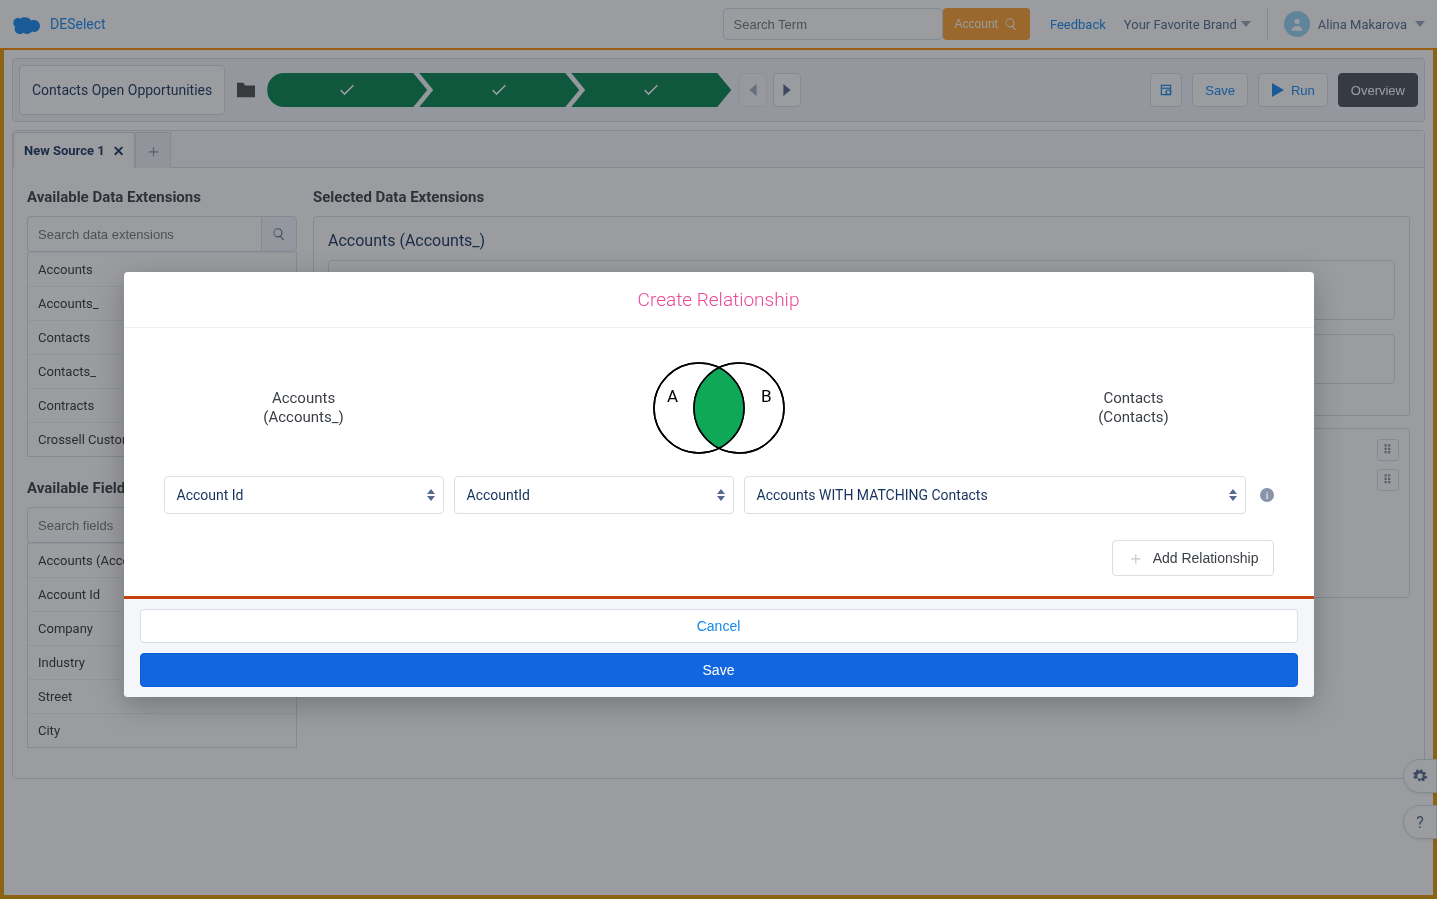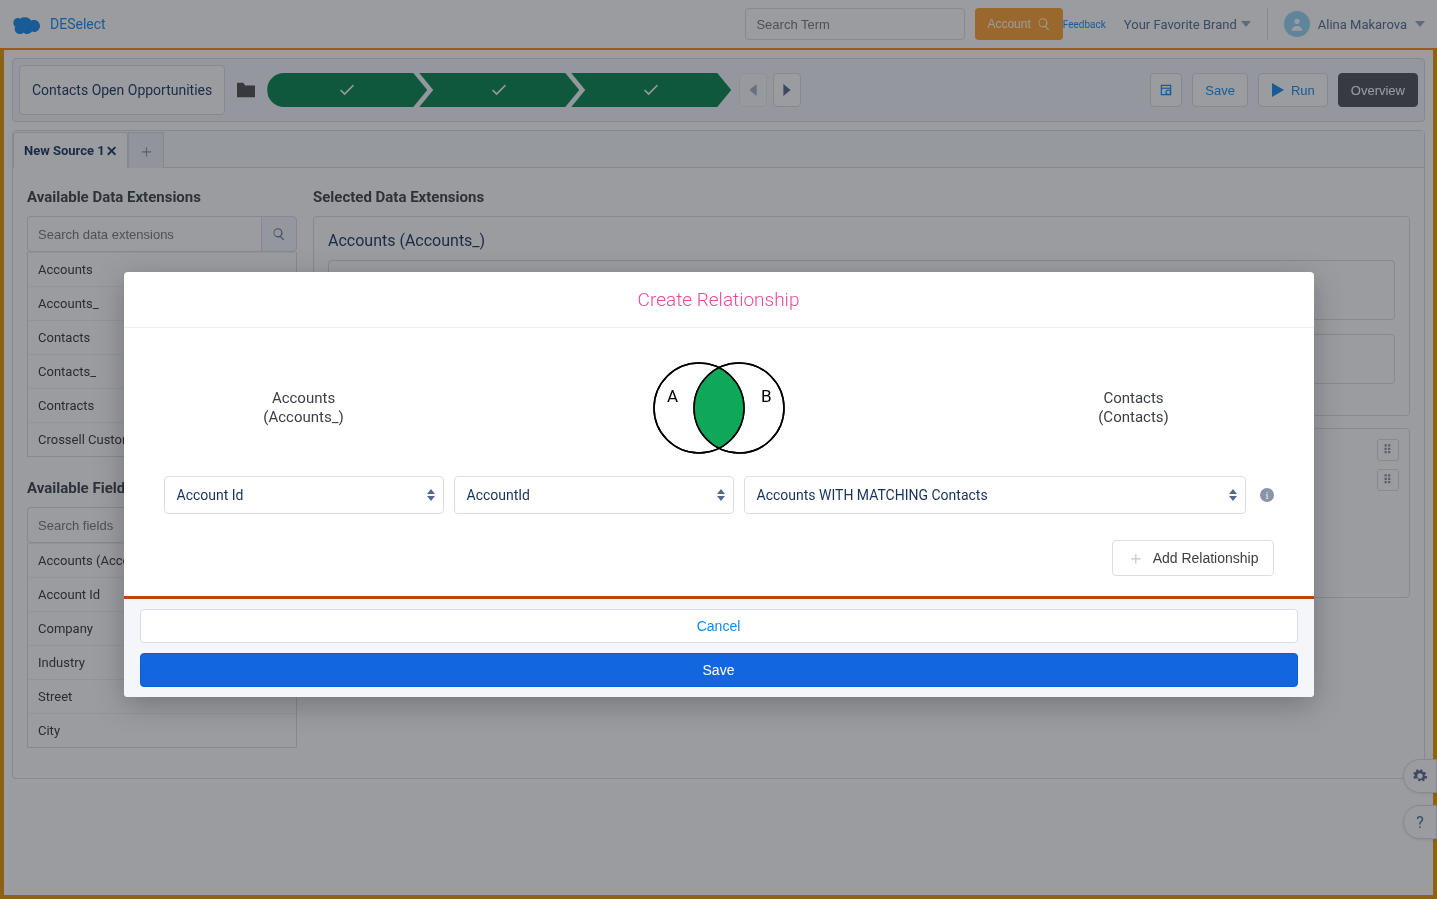--- a/index.html
+++ b/index.html
@@ -11,7 +11,7 @@
   .sf-cloud { width:32px; height:22px; fill:#1589ee; }
   .app-name { color:#1589ee; font-size:14px; }
   .header-spacer { flex:1; }
-  .search-wrap { display:flex; align-items:center; gap:10px; }
+  .search-wrap { display:flex; align-items:center; gap:0; }
   .search-input { height:32px; width:220px; border:1px solid #d8dde6; border-radius:4px; padding:0 10px; font-size:13px; }
   .btn-search { height:32px; background:#ff9e2c; border:none; border-radius:4px; color:#fff; padding:0 12px; font-size:12px; display:flex; align-items:center; gap:6px; cursor:pointer; }
   .header-link { color:#1589ee; font-size:10px; cursor:pointer; }

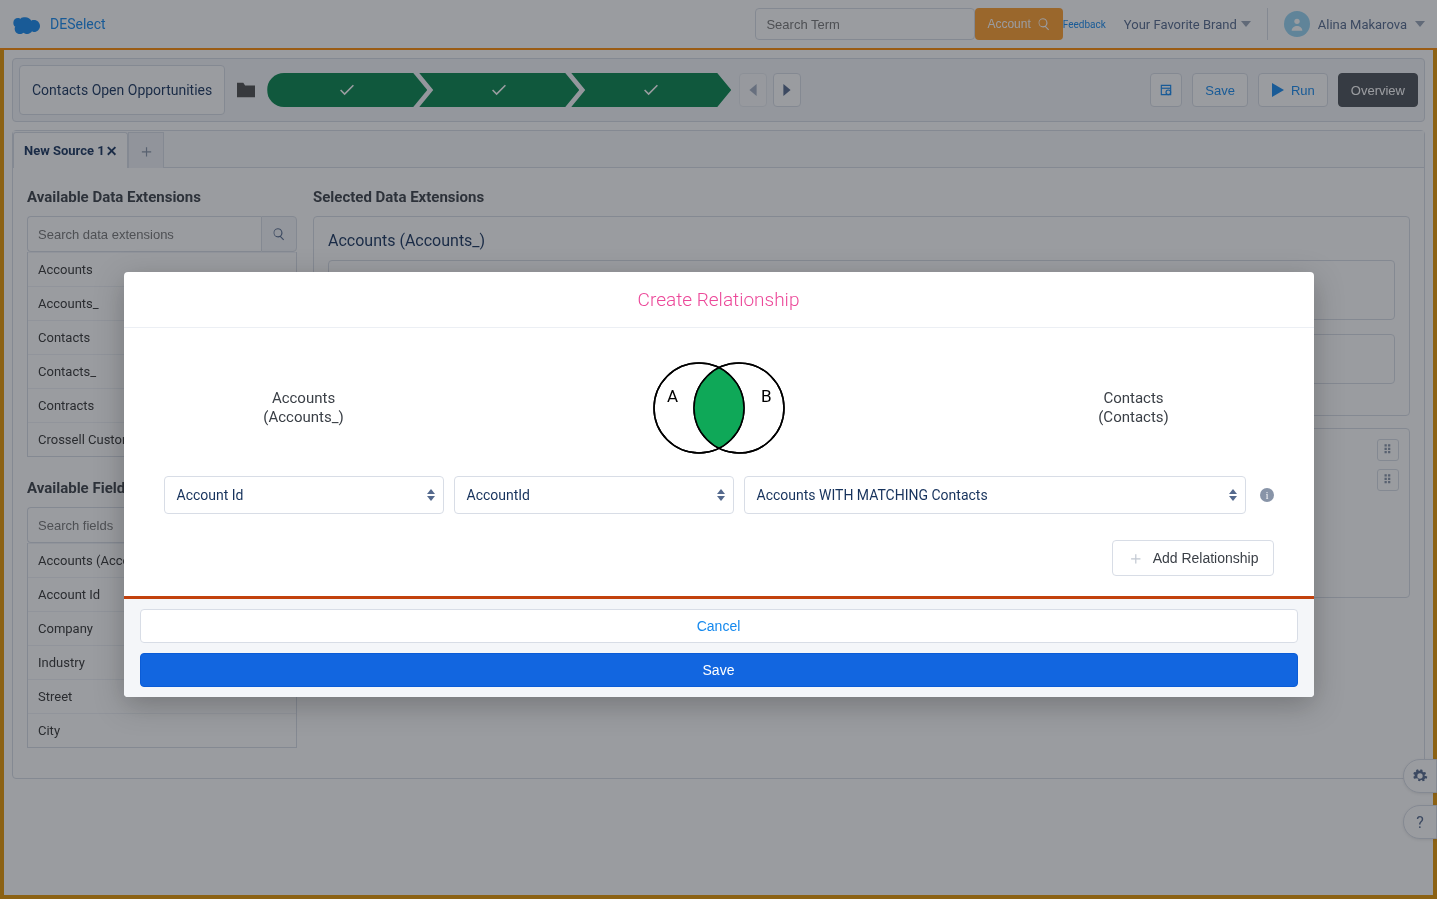--- a/index.html
+++ b/index.html
@@ -14,7 +14,7 @@
   .search-wrap { display:flex; align-items:center; gap:0; }
   .search-input { height:32px; width:220px; border:1px solid #d8dde6; border-radius:4px; padding:0 10px; font-size:13px; }
   .btn-search { height:32px; background:#ff9e2c; border:none; border-radius:4px; color:#fff; padding:0 12px; font-size:12px; display:flex; align-items:center; gap:6px; cursor:pointer; }
-  .header-link { color:#1589ee; font-size:10px; cursor:pointer; }
+  .header-link { color:#1589ee; font-size:13px; margin-left:20px; cursor:pointer; }
   .brand-drop { color:#54698d; font-size:13px; margin-left:18px; display:flex; align-items:center; gap:4px; cursor:pointer; }
   .v-divider { width:1px; height:32px; background:#d8dde6; margin:0 16px; }
   .avatar { width:26px; height:26px; border-radius:50%; background:#95d4f3; display:flex; align-items:center; justify-content:center; }

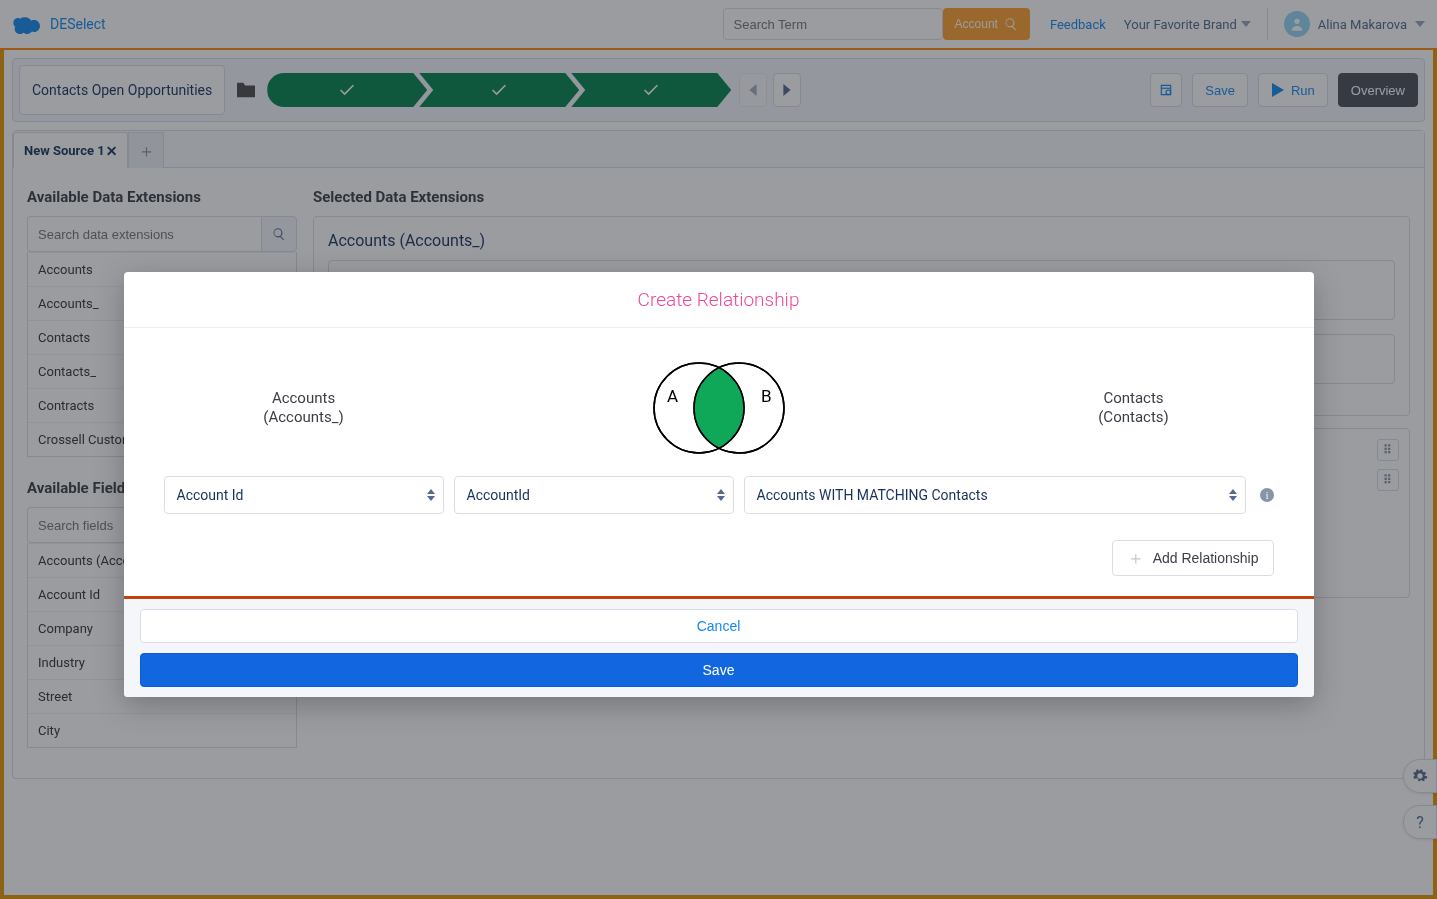--- a/index.html
+++ b/index.html
@@ -44,7 +44,7 @@
   
   .panel { background:#fff; border:1px solid #d8dde6; border-radius:4px; margin-top:8px; padding:0 0 16px 0; }
   .tabs { display:flex; align-items:center; border-bottom:1px solid #d8dde6; background:#f7f9fb; }
-  .tab { background:#fff; border:1px solid #d8dde6; border-bottom:none; border-radius:3px 3px 0 0; height:36px; padding:0 10px; display:flex; align-items:center; gap:1px; font-size:13px; font-weight:bold; color:#16325c; position:relative; top:1px; }
+  .tab { background:#fff; border:1px solid #d8dde6; border-bottom:none; border-radius:3px 3px 0 0; height:36px; padding:0 10px; display:flex; align-items:center; gap:8px; font-size:13px; font-weight:bold; color:#16325c; position:relative; top:1px; }
   .tab-close { font-size:14px; cursor:pointer; font-weight:bold;}
   .tab-add { width:36px; height:36px; display:flex; align-items:center; justify-content:center; background:#eef1f6; border:1px solid #d8dde6; border-bottom:none; position:relative; top:1px; cursor:pointer; }
   .plus { font-size:18px; color:#8894a8; }

